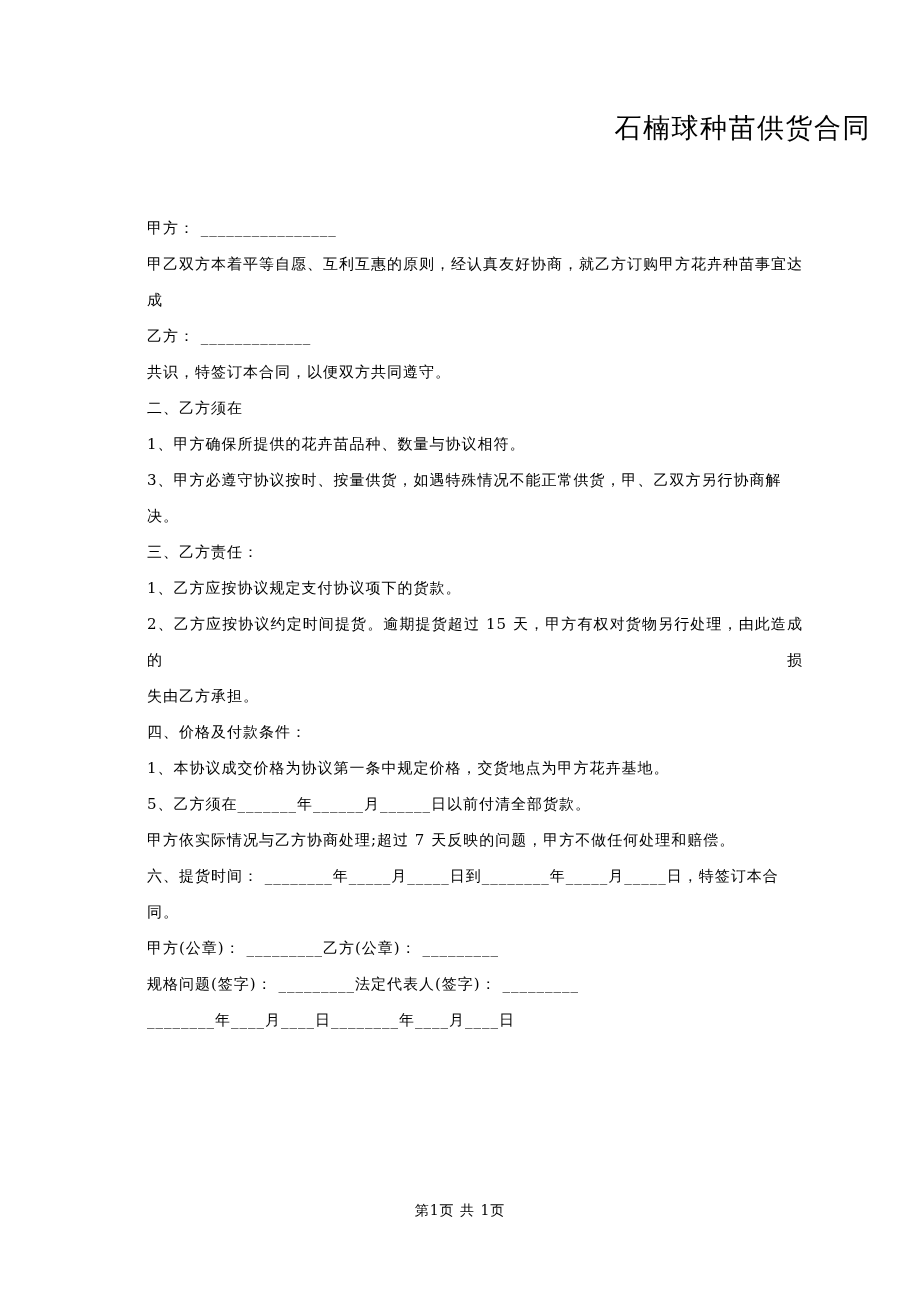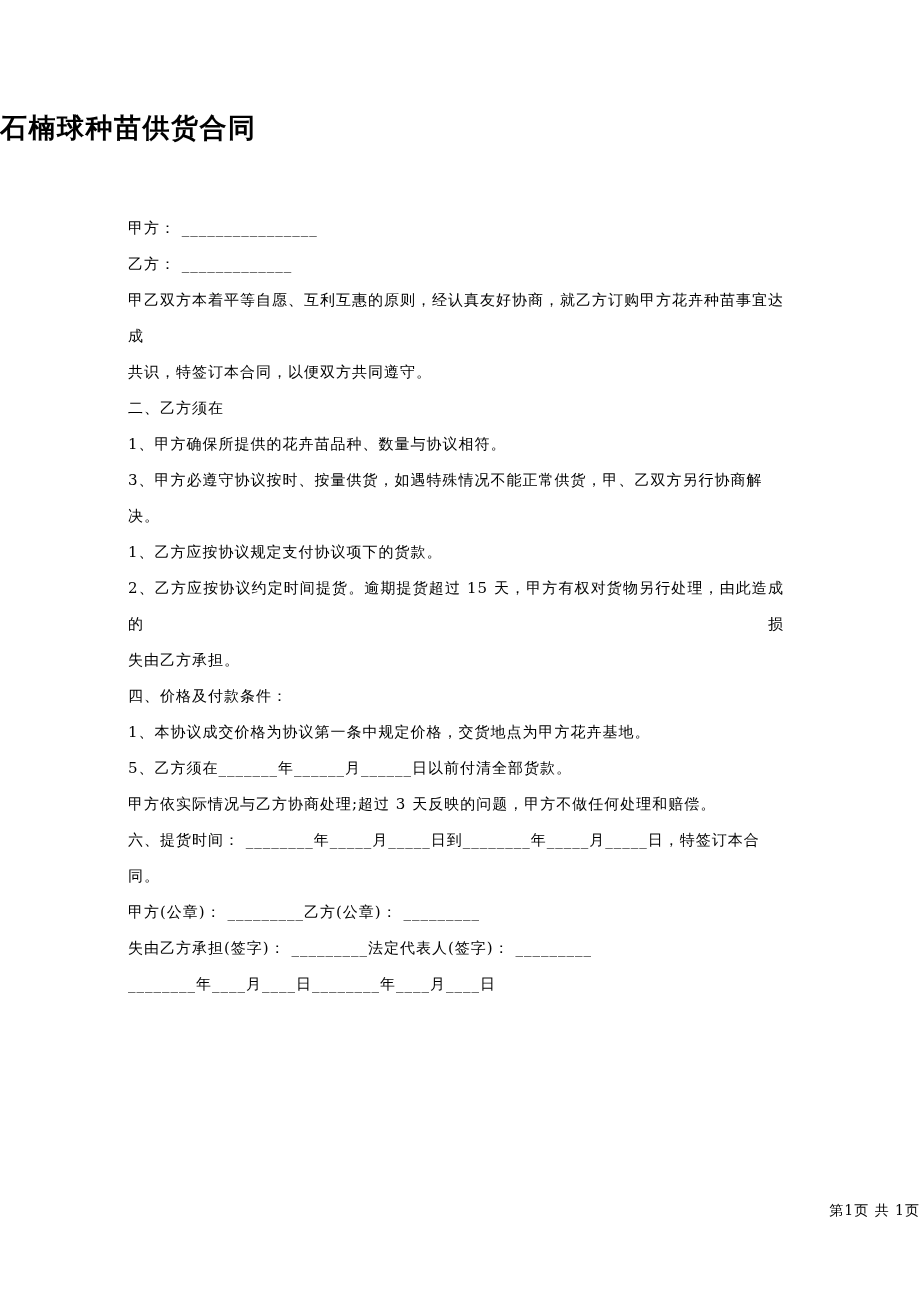--- a/index.html
+++ b/index.html
@@ -20,9 +20,9 @@
     top: 110px;
     left: 0;
     width: 871px;
-    text-align: left;
+    text-align: right;
     font-size: 27px;
-    font-weight: bold;
+    font-weight: normal;
     letter-spacing: 1.5px;
     line-height: 36px;
   }

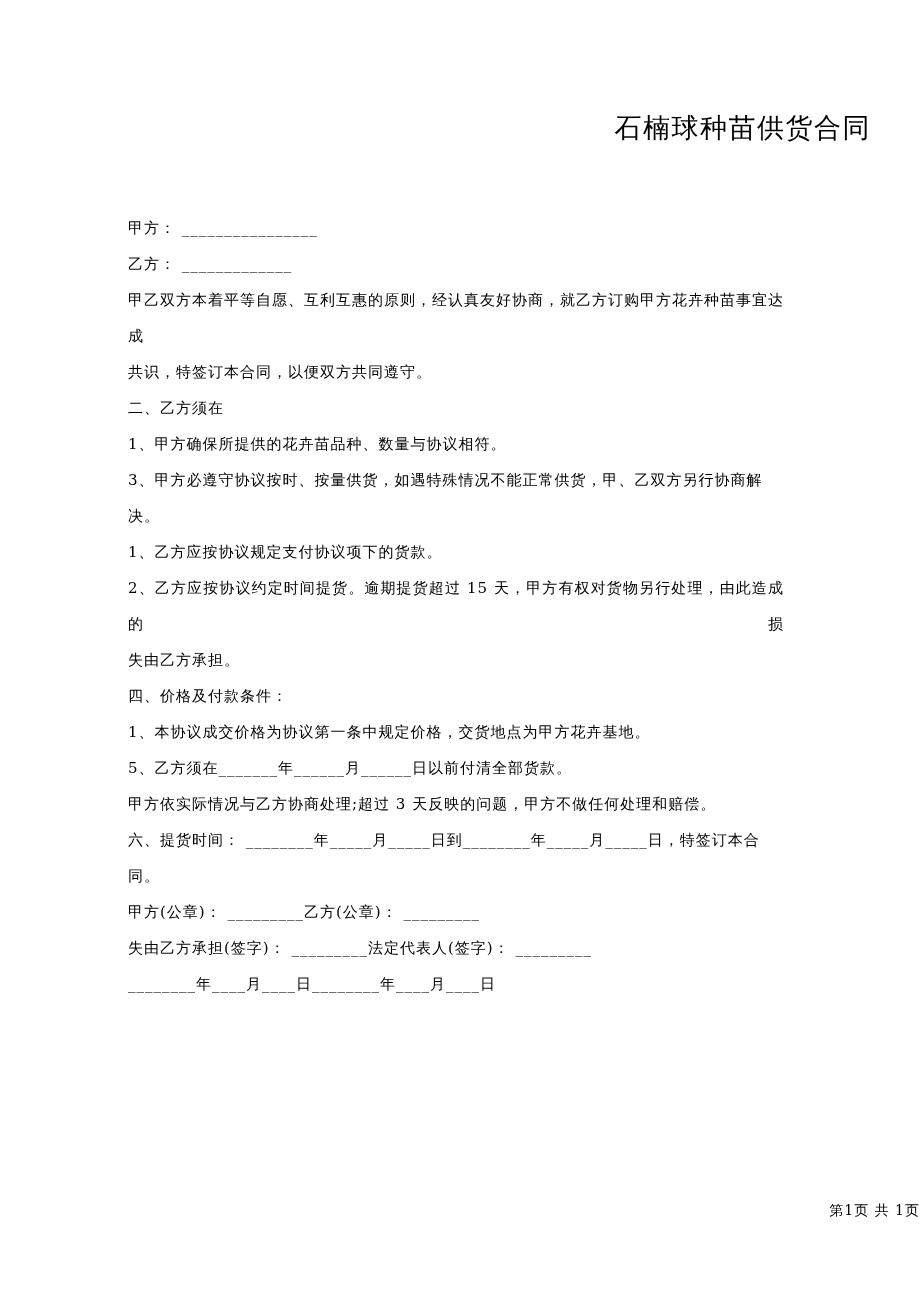--- a/index.html
+++ b/index.html
@@ -29,7 +29,7 @@
   .doc-body {
     position: absolute;
     top: 210px;
-    left: 128px;
+    left: 147px;
     width: 656px;
   }
   .doc-line {

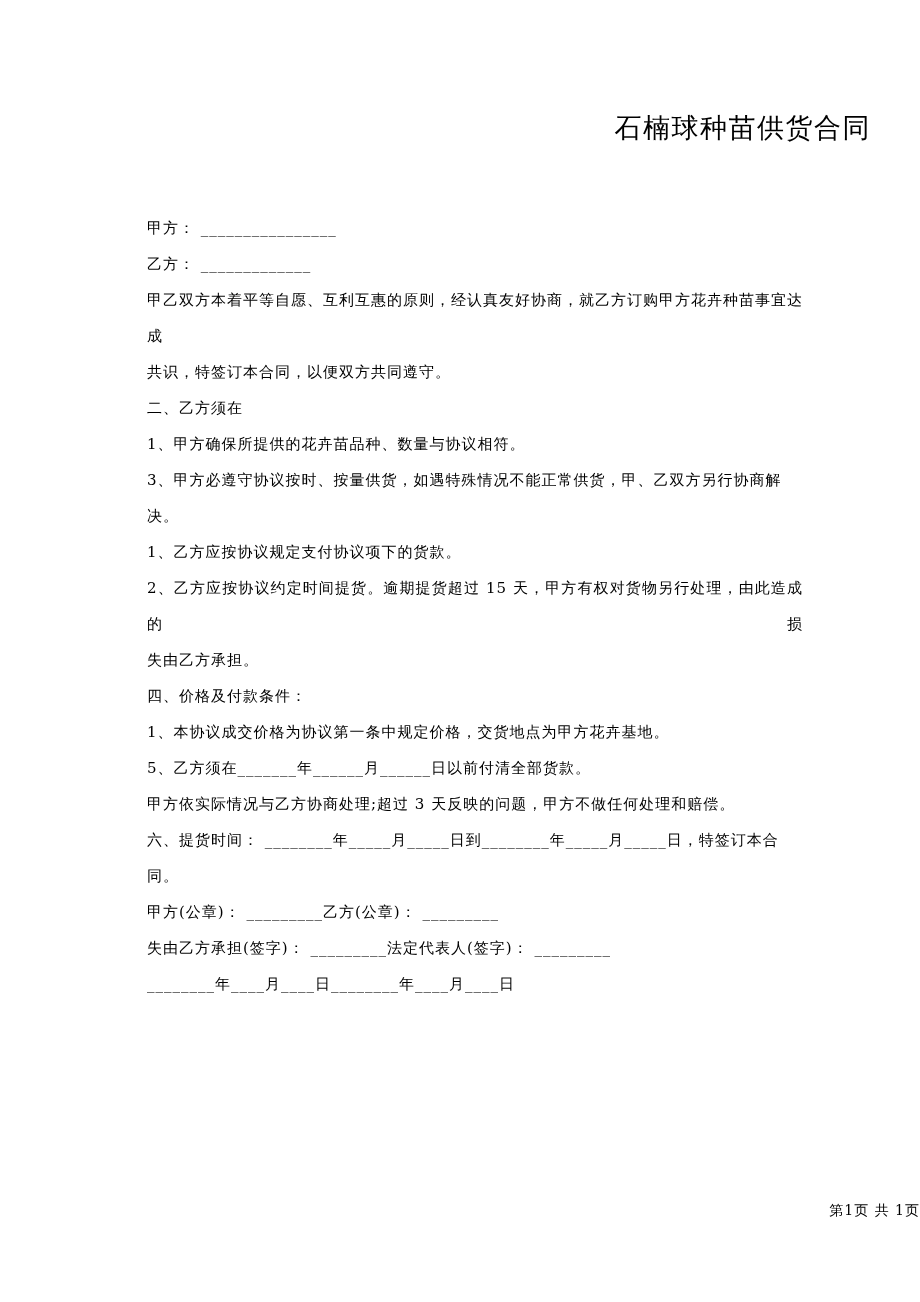--- a/index.html
+++ b/index.html
@@ -61,8 +61,8 @@
 
 <div class="doc-body">
     <div class="doc-line">甲方： ________________</div>
+    <div class="doc-line fill">甲乙双方本着平等自愿、互利互惠的原则，经认真友好协商，就乙方订购甲方花卉种苗事宜达成</div>
     <div class="doc-line">乙方： _____________</div>
-    <div class="doc-line fill">甲乙双方本着平等自愿、互利互惠的原则，经认真友好协商，就乙方订购甲方花卉种苗事宜达成</div>
     <div class="doc-line">共识，特签订本合同，以便双方共同遵守。</div>
     <div class="doc-line">二、乙方须在</div>
     <div class="doc-line">1、甲方确保所提供的花卉苗品种、数量与协议相符。</div>

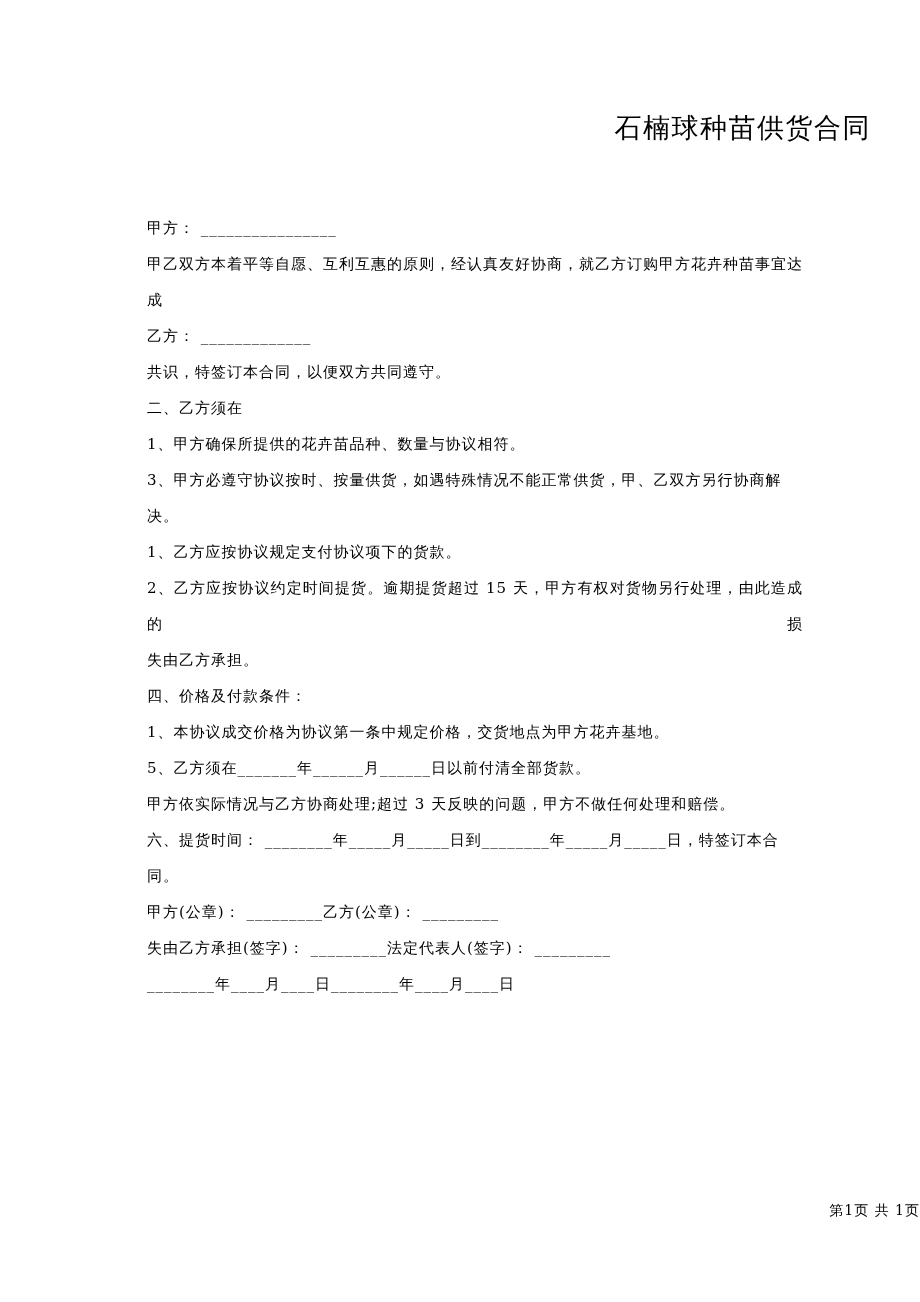--- a/index.html
+++ b/index.html
@@ -67,6 +67,7 @@
     <div class="doc-line">二、乙方须在</div>
     <div class="doc-line">1、甲方确保所提供的花卉苗品种、数量与协议相符。</div>
     <div class="doc-line">3、甲方必遵守协议按时、按量供货，如遇特殊情况不能正常供货，甲、乙双方另行协商解决。</div>
+    <div class="doc-line">三、乙方责任：</div>
     <div class="doc-line">1、乙方应按协议规定支付协议项下的货款。</div>
     <div class="doc-line fill">2、乙方应按协议约定时间提货。逾期提货超过 15 天，甲方有权对货物另行处理，由此造成的损</div>
     <div class="doc-line">失由乙方承担。</div>

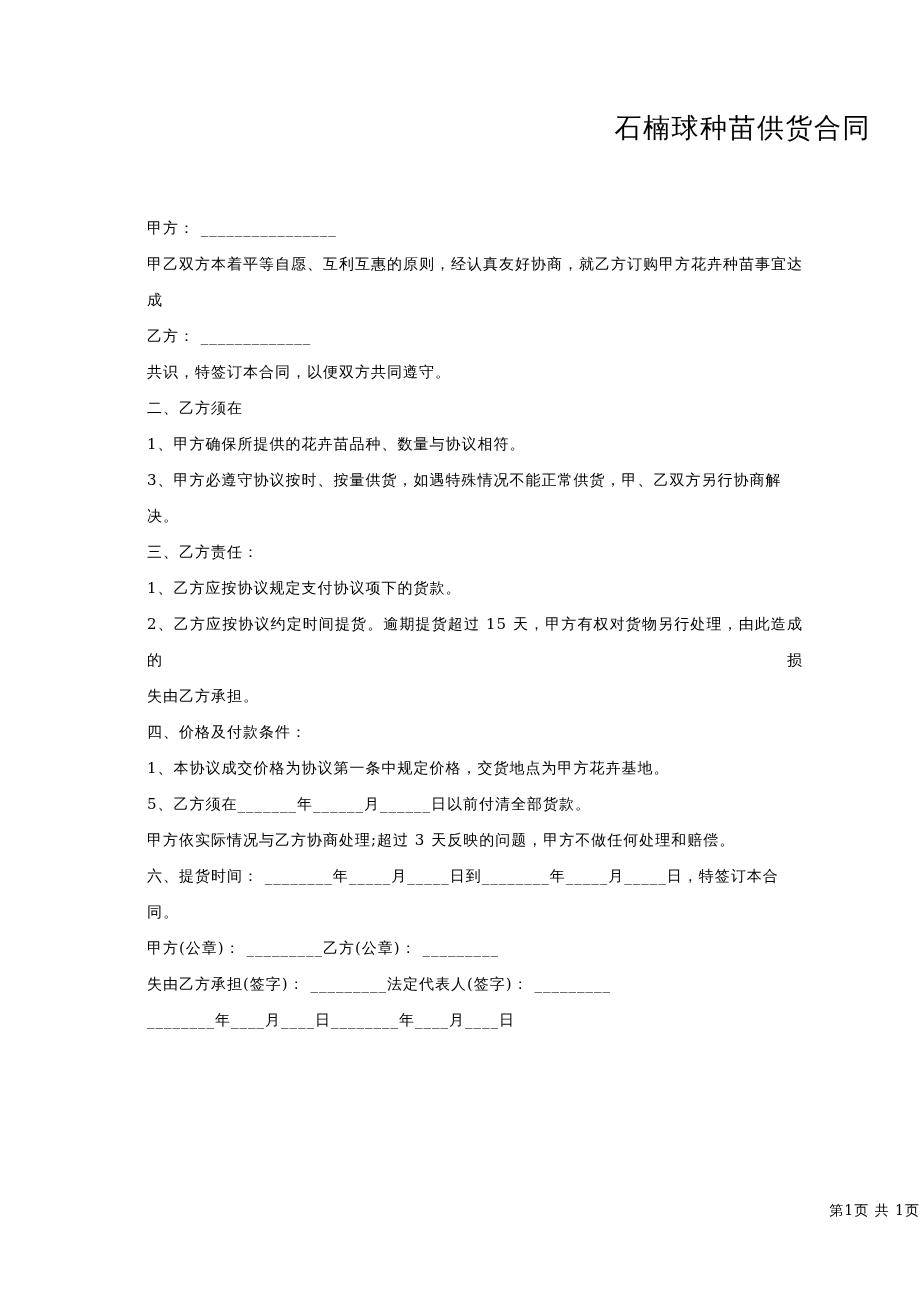--- a/index.html
+++ b/index.html
@@ -74,7 +74,7 @@
     <div class="doc-line">四、价格及付款条件：</div>
     <div class="doc-line">1、本协议成交价格为协议第一条中规定价格，交货地点为甲方花卉基地。</div>
     <div class="doc-line">5、乙方须在_______年______月______日以前付清全部货款。</div>
-    <div class="doc-line">甲方依实际情况与乙方协商处理;超过 3 天反映的问题，甲方不做任何处理和赔偿。</div>
+    <div class="doc-line">甲方依实际情况与乙方协商处理;超过 7 天反映的问题，甲方不做任何处理和赔偿。</div>
     <div class="doc-line">六、提货时间： ________年_____月_____日到________年_____月_____日，特签订本合同。</div>
     <div class="doc-line">甲方(公章)： _________乙方(公章)： _________</div>
     <div class="doc-line">失由乙方承担(签字)： _________法定代表人(签字)： _________</div>

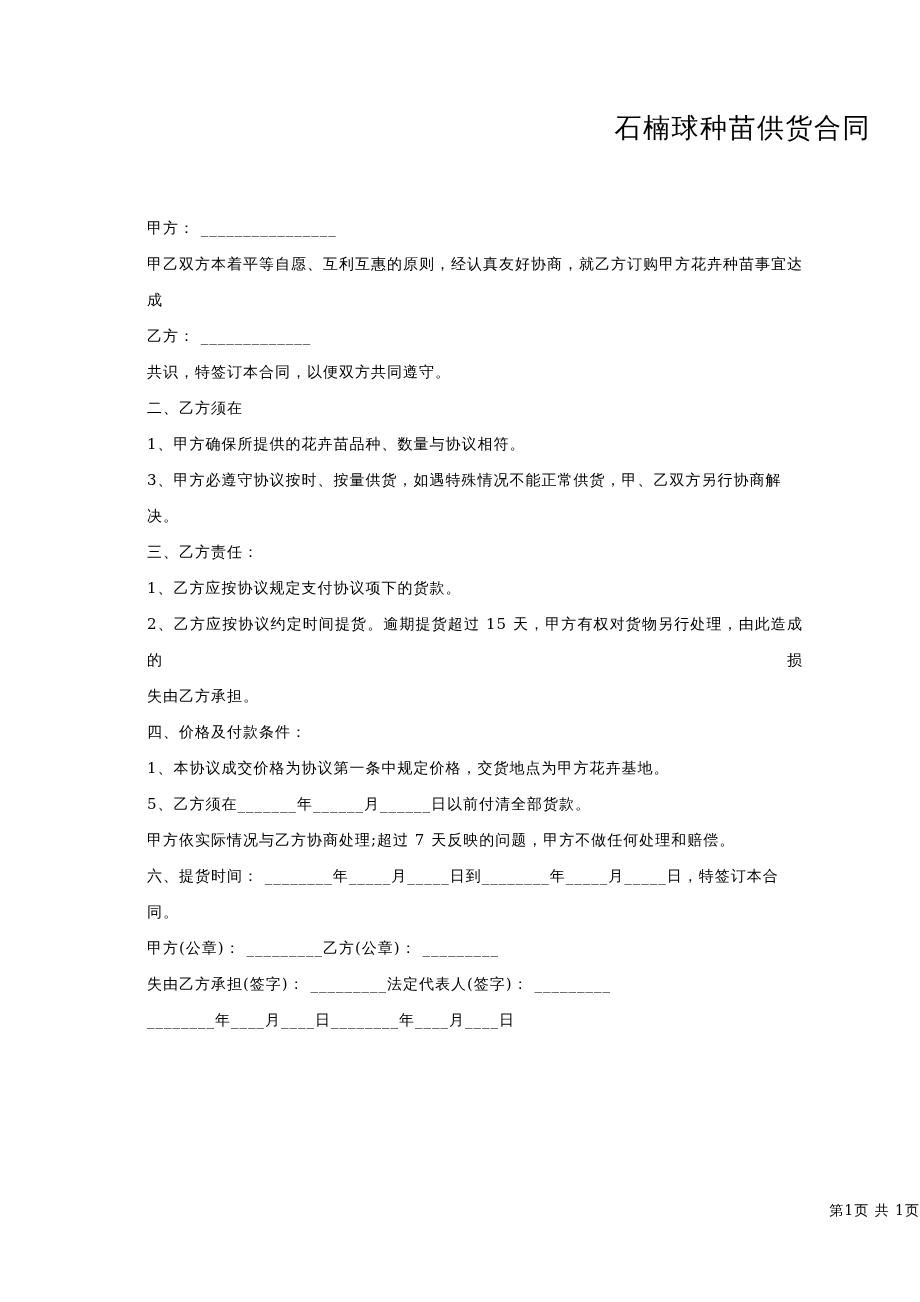--- a/index.html
+++ b/index.html
@@ -77,7 +77,7 @@
     <div class="doc-line">甲方依实际情况与乙方协商处理;超过 7 天反映的问题，甲方不做任何处理和赔偿。</div>
     <div class="doc-line">六、提货时间： ________年_____月_____日到________年_____月_____日，特签订本合同。</div>
     <div class="doc-line">甲方(公章)： _________乙方(公章)： _________</div>
-    <div class="doc-line">失由乙方承担(签字)： _________法定代表人(签字)： _________</div>
+    <div class="doc-line">规格问题(签字)： _________法定代表人(签字)： _________</div>
     <div class="doc-line">________年____月____日________年____月____日</div>
   </div>
 

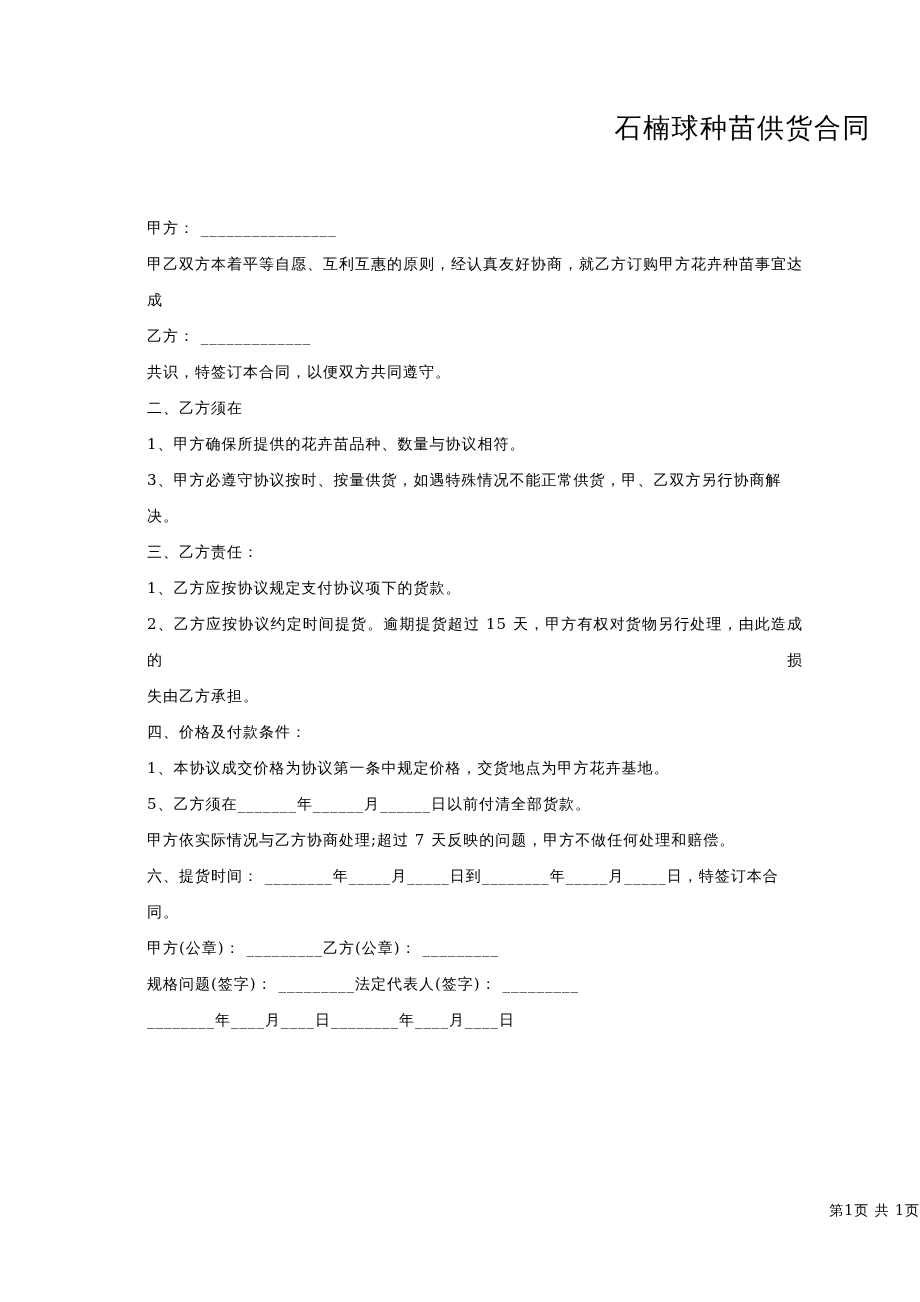--- a/index.html
+++ b/index.html
@@ -48,7 +48,7 @@
     top: 1198px;
     left: 0;
     width: 920px;
-    text-align: right;
+    text-align: center;
     font-size: 14px;
     line-height: 24px;
     letter-spacing: 1px;

